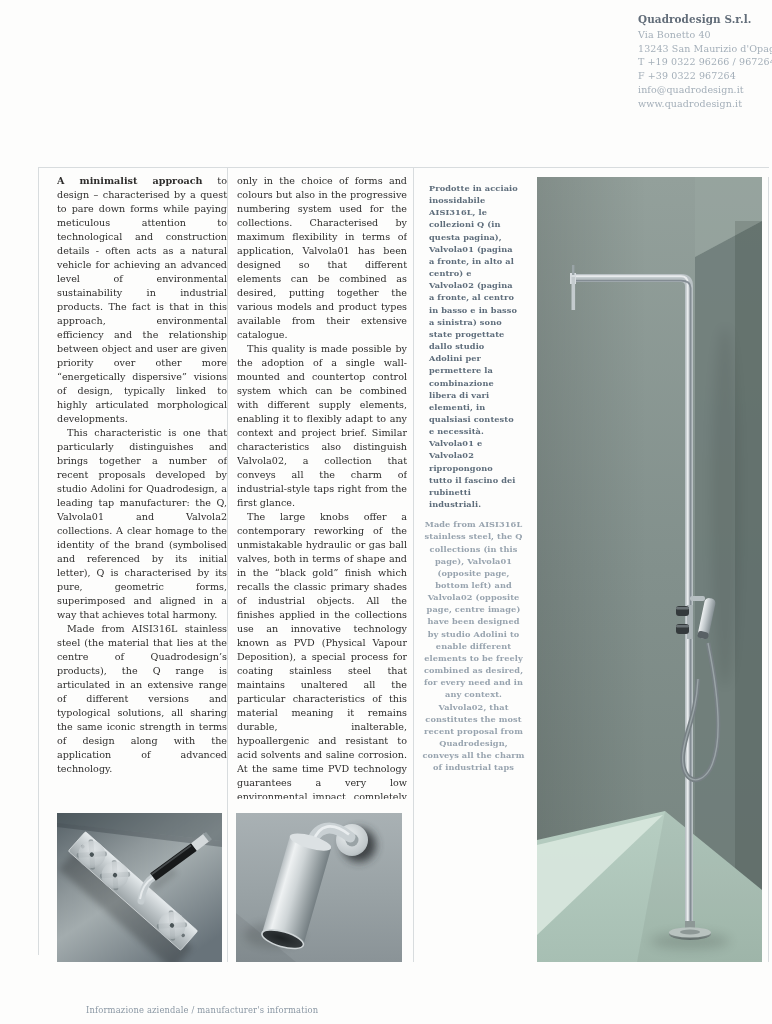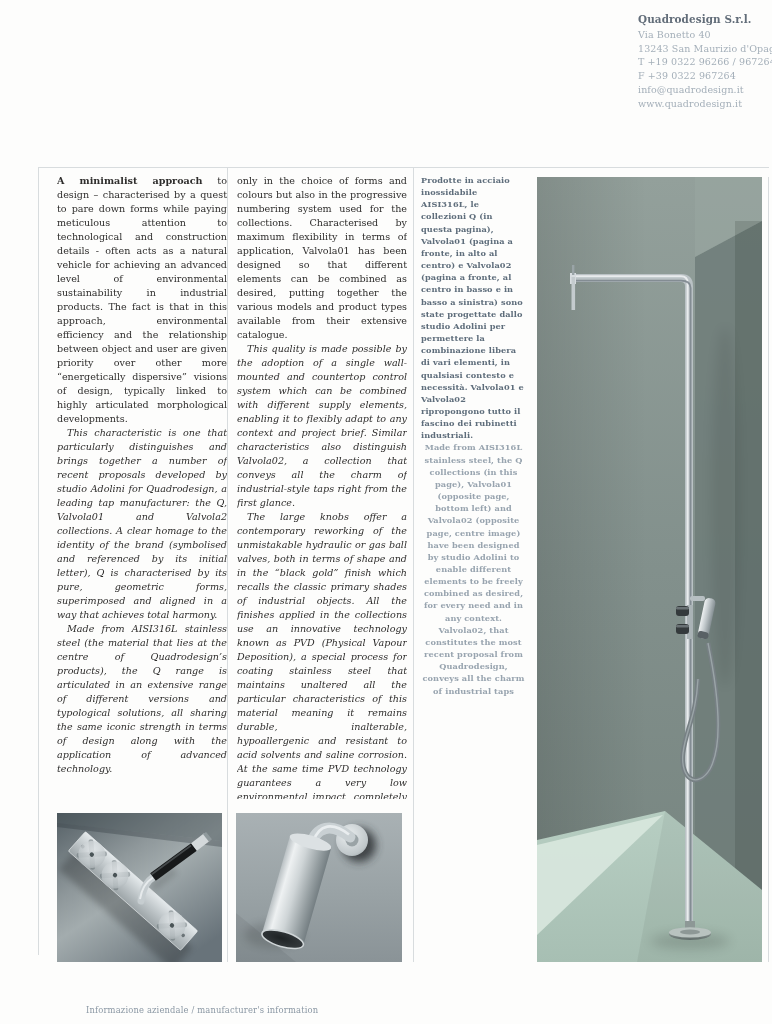--- a/index.html
+++ b/index.html
@@ -27,7 +27,7 @@
   
   .sidebar{position:absolute;left:421px;top:174px;width:105px;font-weight:bold;
            font-size:8.2px;line-height:12.15px;letter-spacing:.1px;}
-  .sidebar .it{color:#5e6d7b;margin:0;}
+  .sidebar .it{color:#5e6d7b;margin:8px;}
   .sidebar .en{color:#98a4af;margin:0;text-align:center;}
   
   .photo{position:absolute;overflow:hidden;}

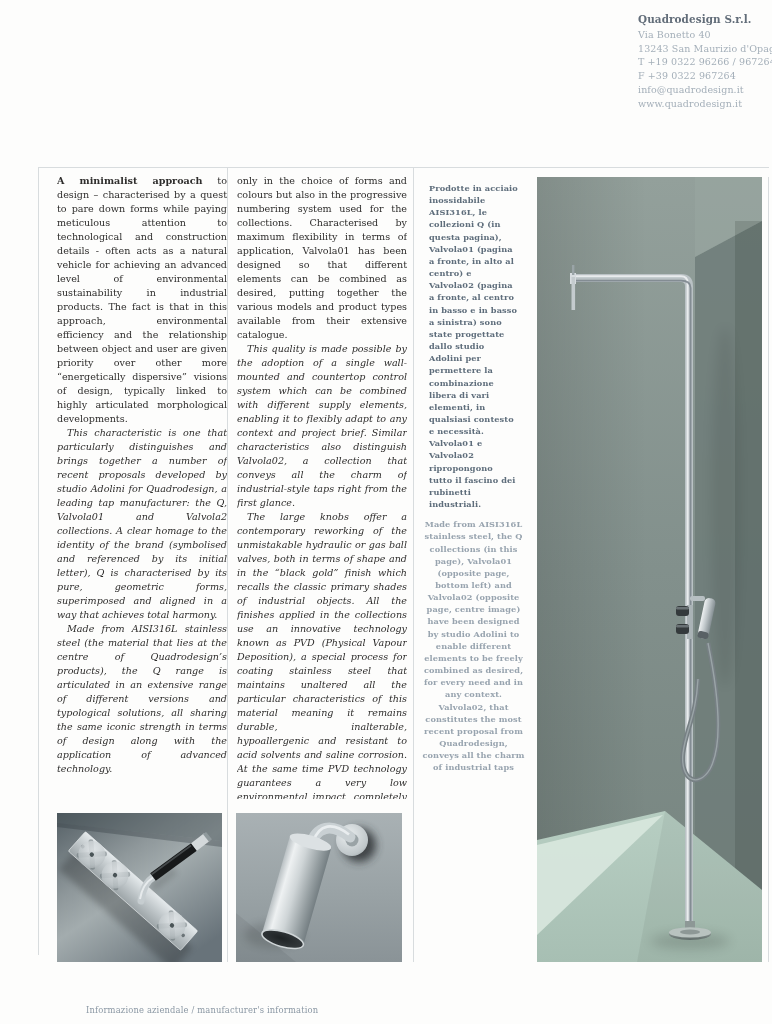--- a/index.html
+++ b/index.html
@@ -22,7 +22,7 @@
   .col-1{left:57px;width:170px;height:625px;}
   .col-2{left:237px;width:170px;height:625px;}
   .col p{margin:0;}
-  .col p.indent{text-indent:10px;font-style:italic;}
+  .col p.indent{text-indent:10px;}
   .lead{font-weight:bold;}
   
   .sidebar{position:absolute;left:421px;top:174px;width:105px;font-weight:bold;

